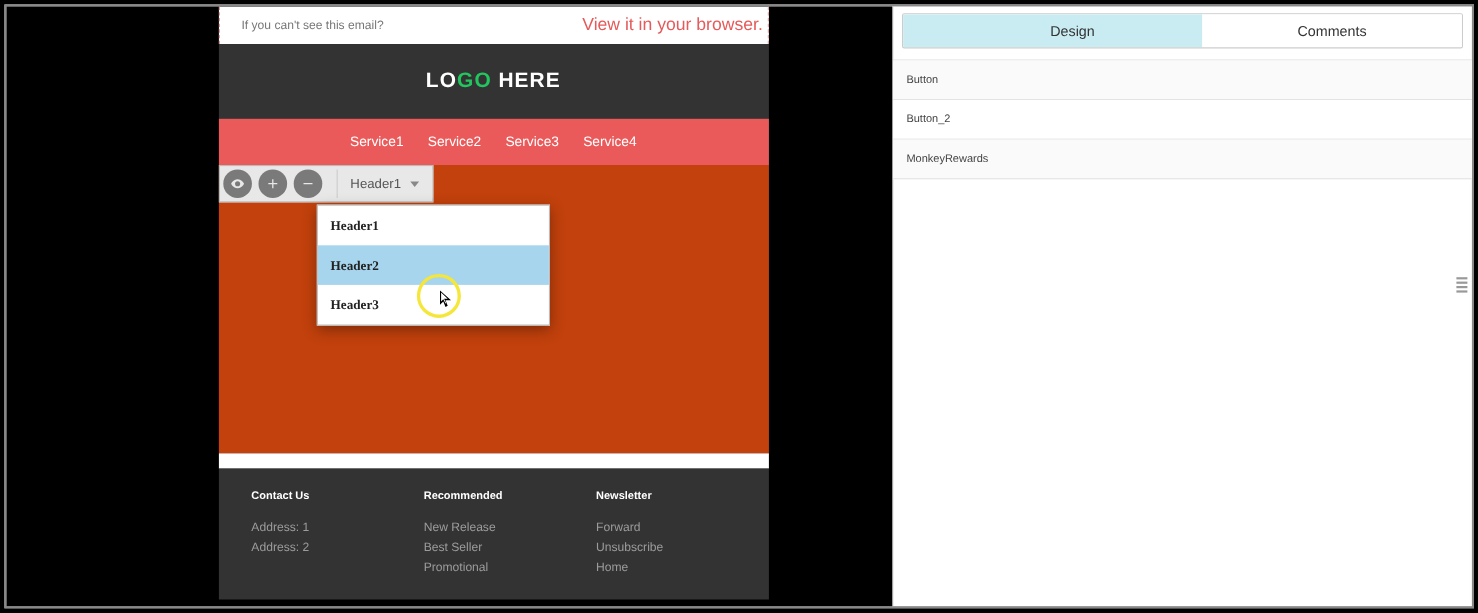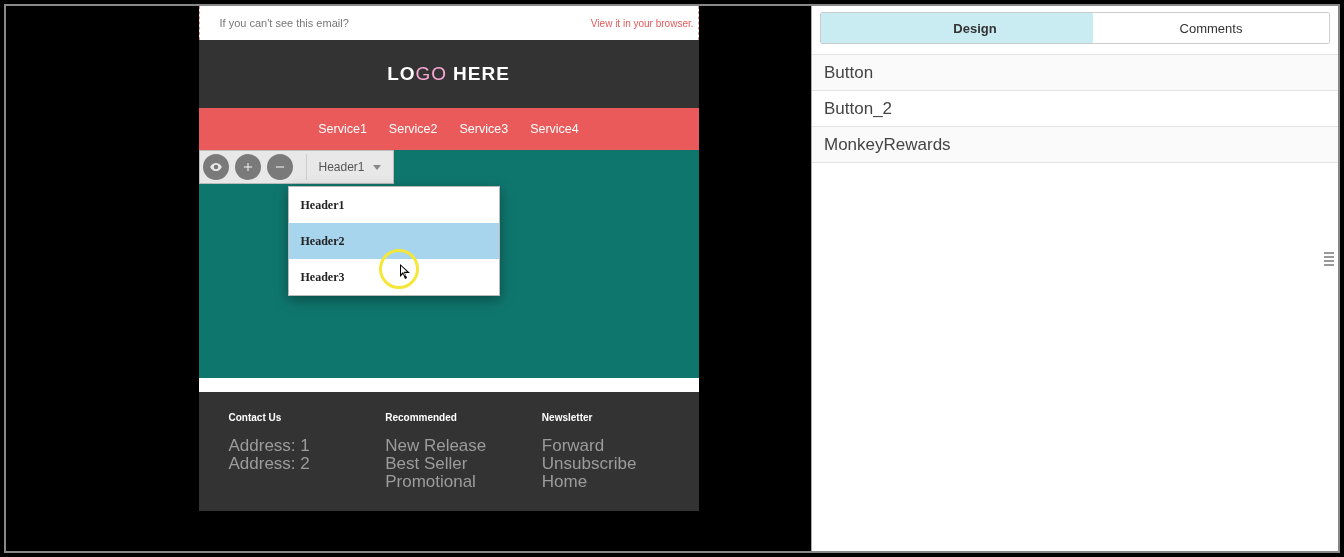--- a/index.html
+++ b/index.html
@@ -50,7 +50,7 @@
   }
   .preheader-row .view-browser {
     color: #e55a5a;
-    font-size: 10px;
+    font-size: 16px;
   }
   .email-body {
     background: #333;

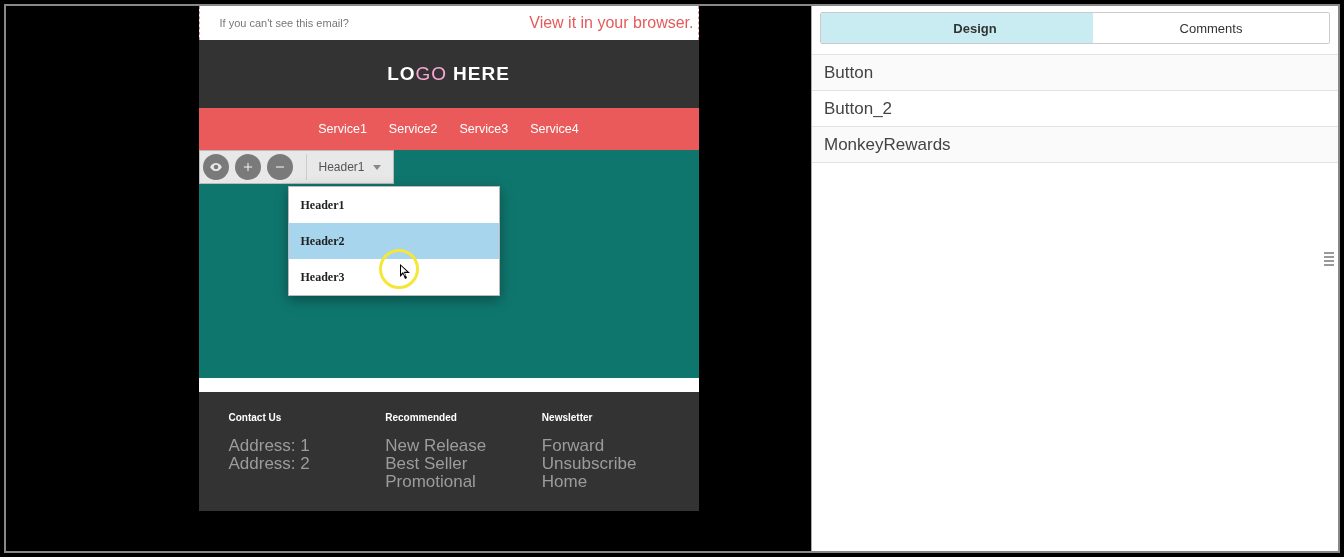--- a/index.html
+++ b/index.html
@@ -211,7 +211,7 @@
   }
   .tab.active {
     background:#c9ecf3;
-    font-weight:700;
+    font-weight:400;
     padding-left:36px;
   }
   .component-list {

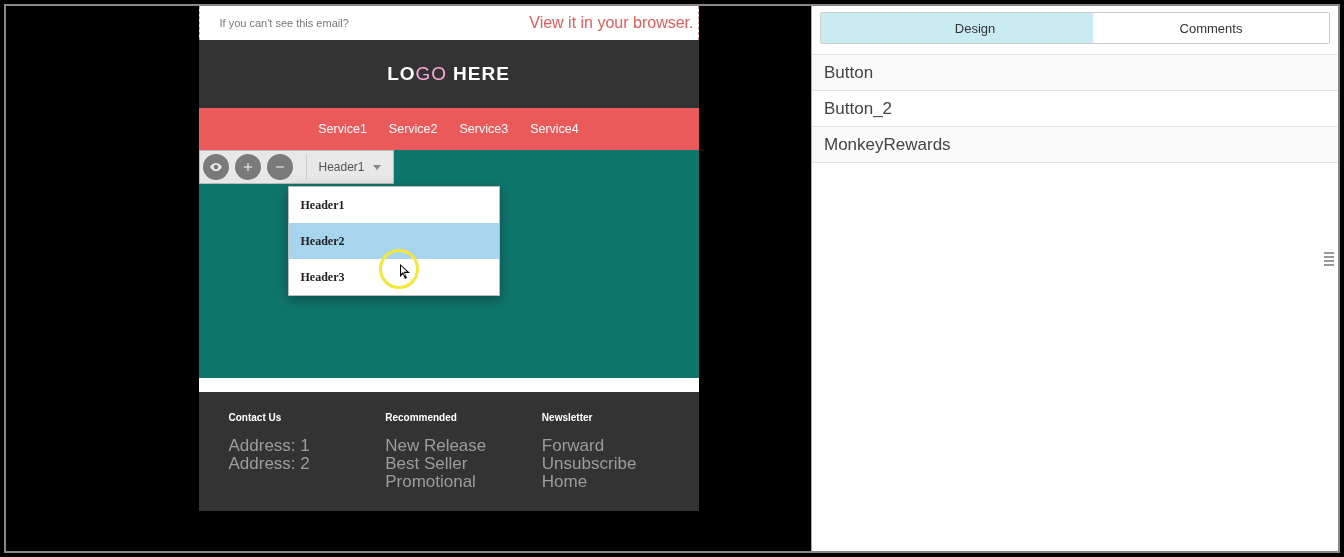--- a/index.html
+++ b/index.html
@@ -62,7 +62,7 @@
     letter-spacing: 1px;
   }
   .logo-bar .lo { color:#fff; font-weight:600;}
-  .logo-bar .go { color:#f9a8d4; font-weight:400;}
+  .logo-bar .go { color:#22c55e; font-weight:700;}
   .logo-bar .here { color:#fff; font-weight:600; margin-left:6px;}
   .nav-bar {
     background:#ea5a5a;

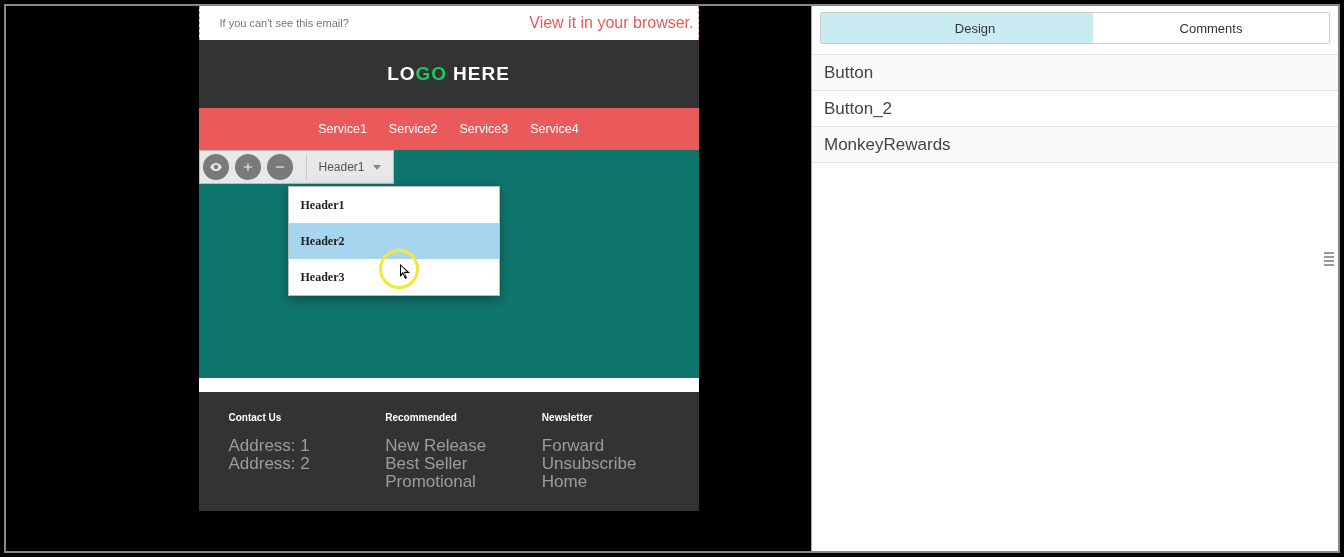--- a/index.html
+++ b/index.html
@@ -222,7 +222,7 @@
     height:36px;
     display:flex; align-items:center;
     padding-left:12px;
-    font-size:17px;
+    font-size:10px;
     color:#444;
     border-bottom:1px solid #e3e3e3;
     cursor:pointer;

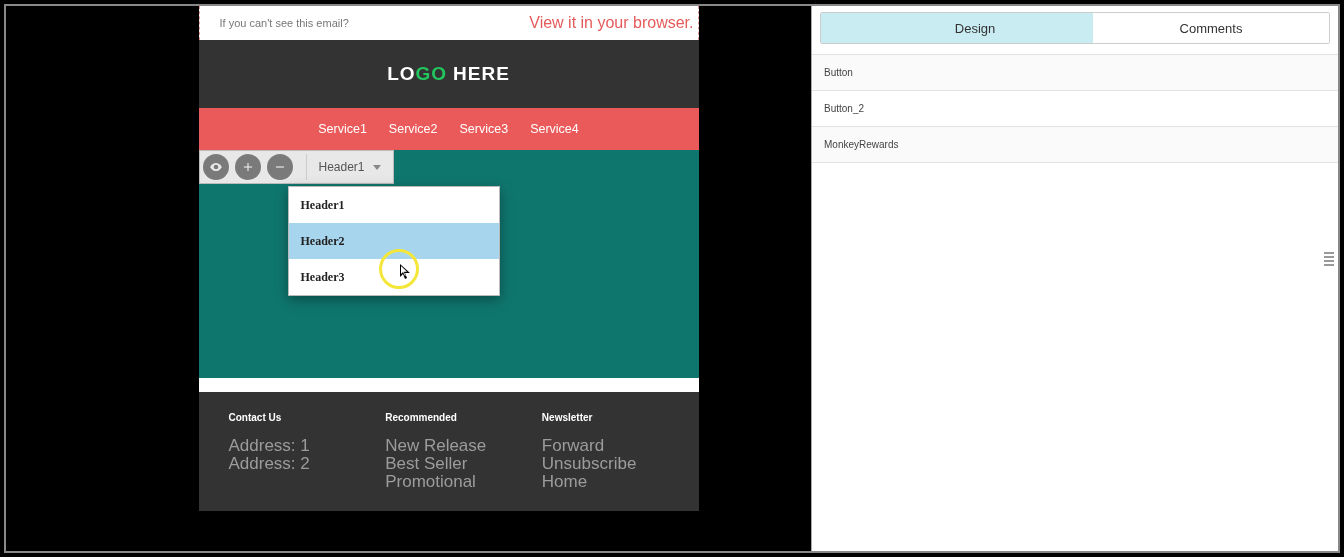--- a/index.html
+++ b/index.html
@@ -74,8 +74,8 @@
   }
   .nav-bar span { cursor:pointer; }
   .hero {
-    height:228px;
-    background:#0f766e;
+    height:262px;
+    background:#c2410c;
     position:relative;
     display:flex; align-items:center; justify-content:center;
   }

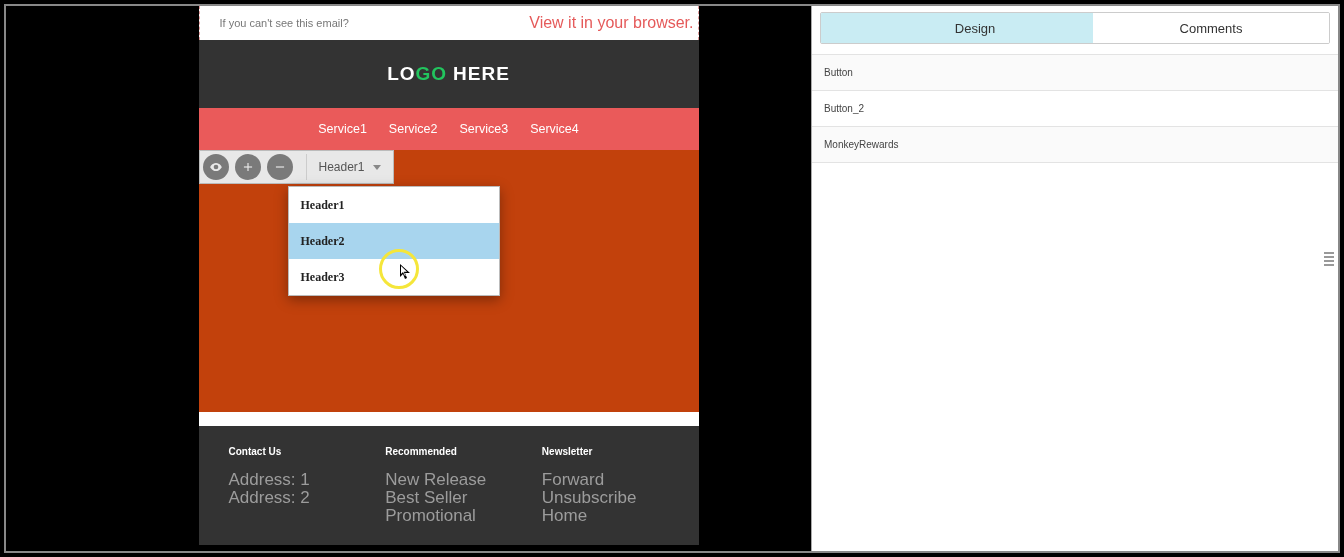--- a/index.html
+++ b/index.html
@@ -183,7 +183,7 @@
   }
   .footer-item {
     color:#9c9c9c;
-    font-size:17px;
+    font-size:11px;
     line-height:18px;
   }
   

